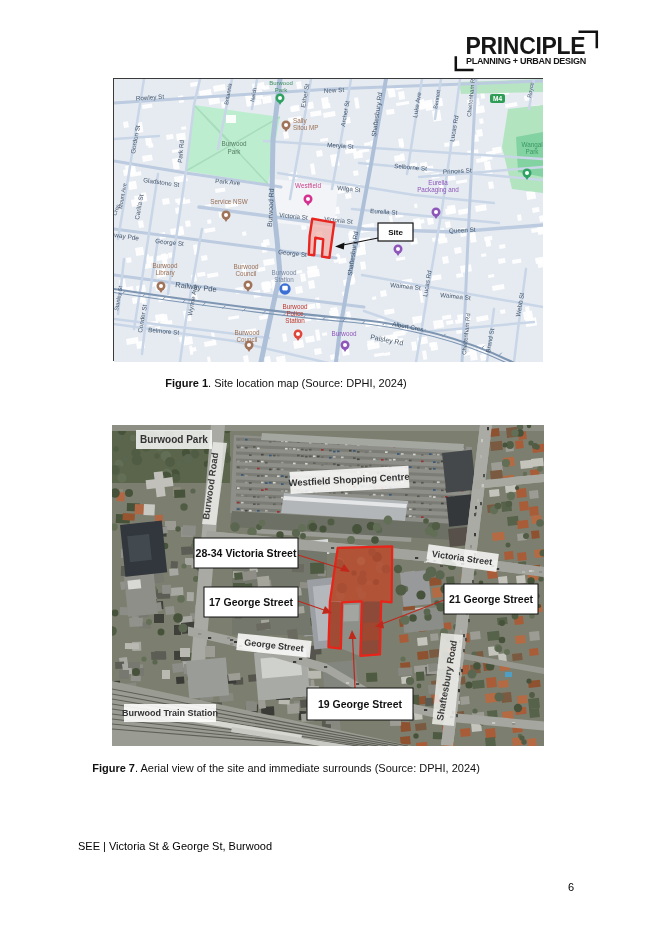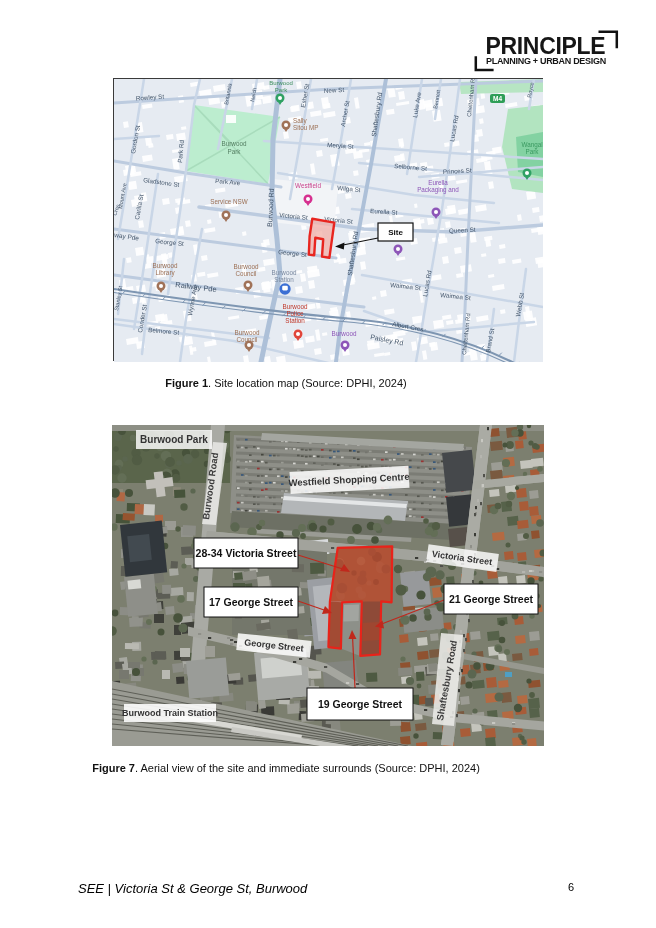--- a/index.html
+++ b/index.html
@@ -11,7 +11,7 @@
 <body>
 <div id="page">
 
-<div class="abs" id="logo" style="left:468px;top:28px;width:156px;height:48px;">
+<div class="abs" id="logo" style="left:448px;top:28px;width:156px;height:48px;">
   <svg width="156" height="48" viewBox="0 0 156 48">
     <path d="M130.5,3.8 H148.8 V20.2" fill="none" stroke="#111" stroke-width="2.5"></path>
     <path d="M7.8,28.2 V42.1 H25.6" fill="none" stroke="#111" stroke-width="2.5"></path>

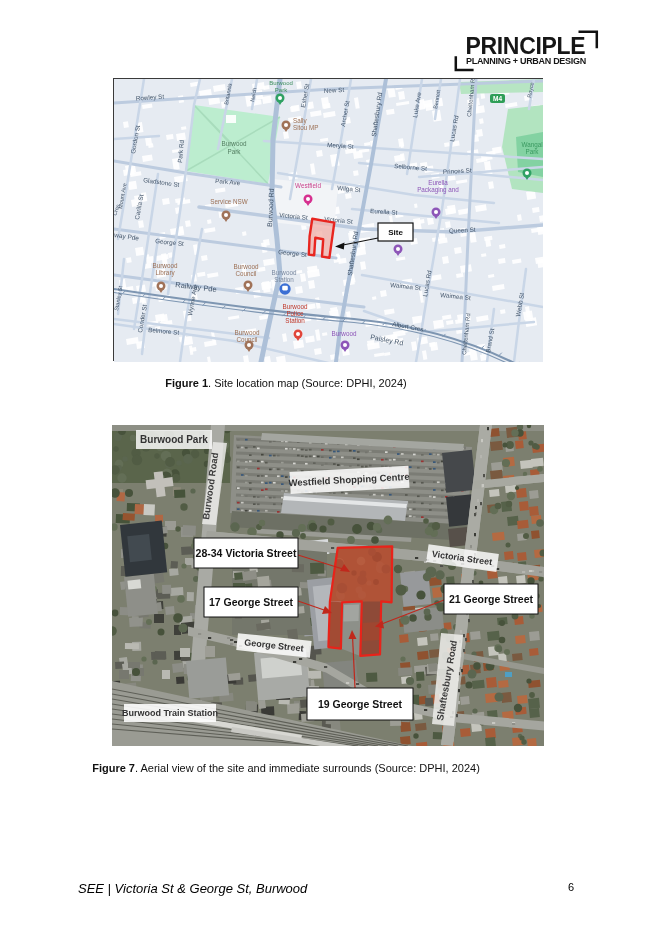--- a/index.html
+++ b/index.html
@@ -1645,7 +1645,7 @@
 
 <div class="cap" style="top:761.5px;"><b>Figure 7</b>. Aerial view of the site and immediate surrounds (Source: DPHI, 2024)</div>
 
-<div class="abs" style="left:78px;top:881px;font-size:13px;color:#000;font-style:italic;">SEE | Victoria St &amp; George St, Burwood</div>
+<div class="abs" style="left:78px;top:840px;font-size:11px;color:#000;">SEE | Victoria St &amp; George St, Burwood</div>
 
 <div class="abs" style="left:568px;top:881px;font-size:11px;color:#000;">6</div>
 

